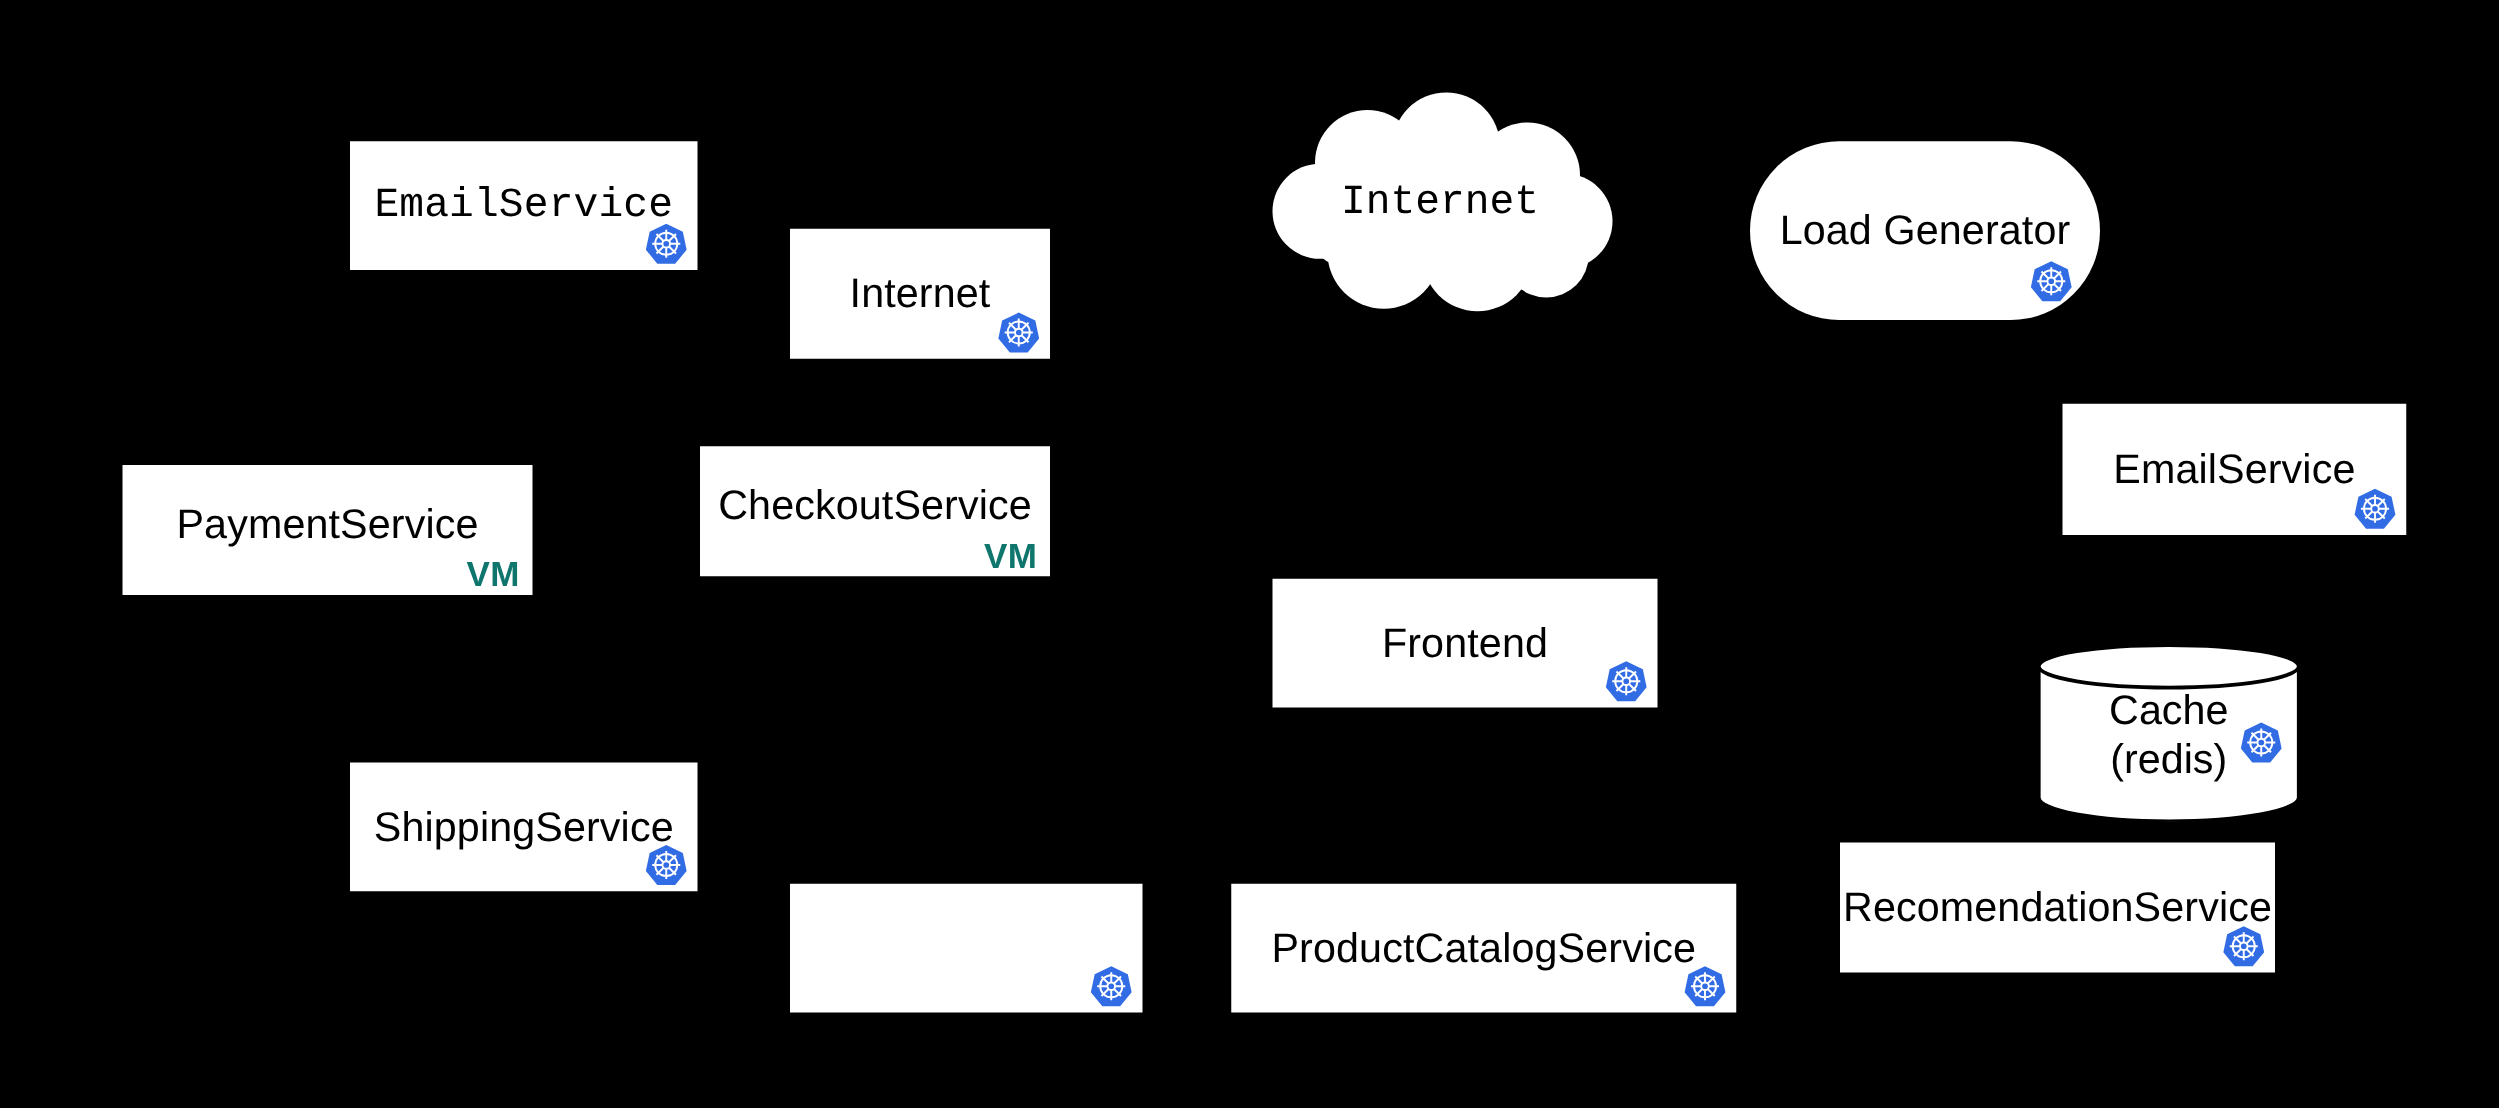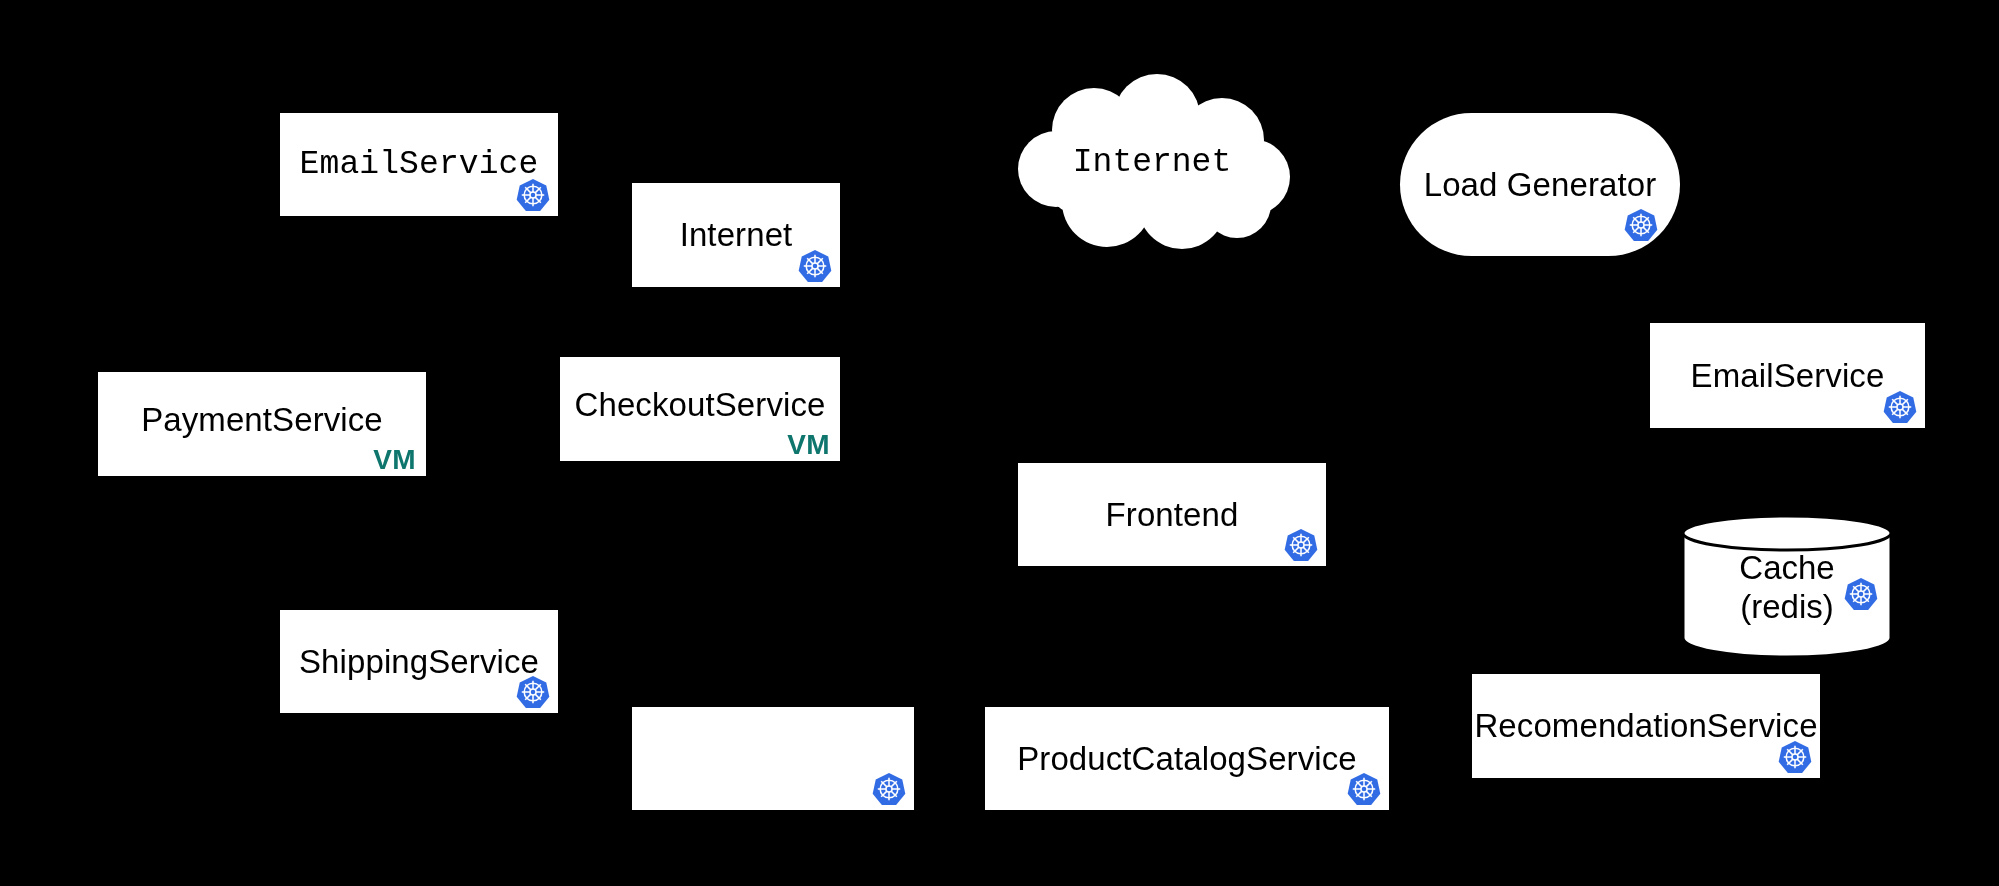--- a/index.html
+++ b/index.html
@@ -239,7 +239,7 @@
     </span>
   </div>
 
-  <div class="cylinder" style="left:1680px; top:514px; width:214px; height:143px;">
+  <div class="cylinder" style="left:1628px; top:514px; width:214px; height:143px;">
     <svg viewBox="0 0 214 143" xmlns="http://www.w3.org/2000/svg">
       <path d="M3 19 L3 124 A104 19 0 0 0 211 124 L211 19 Z" fill="#ffffff" stroke="#000000" stroke-width="3"></path>
       <ellipse cx="107" cy="19" rx="104" ry="17" fill="#ffffff" stroke="#000000" stroke-width="3"></ellipse>

